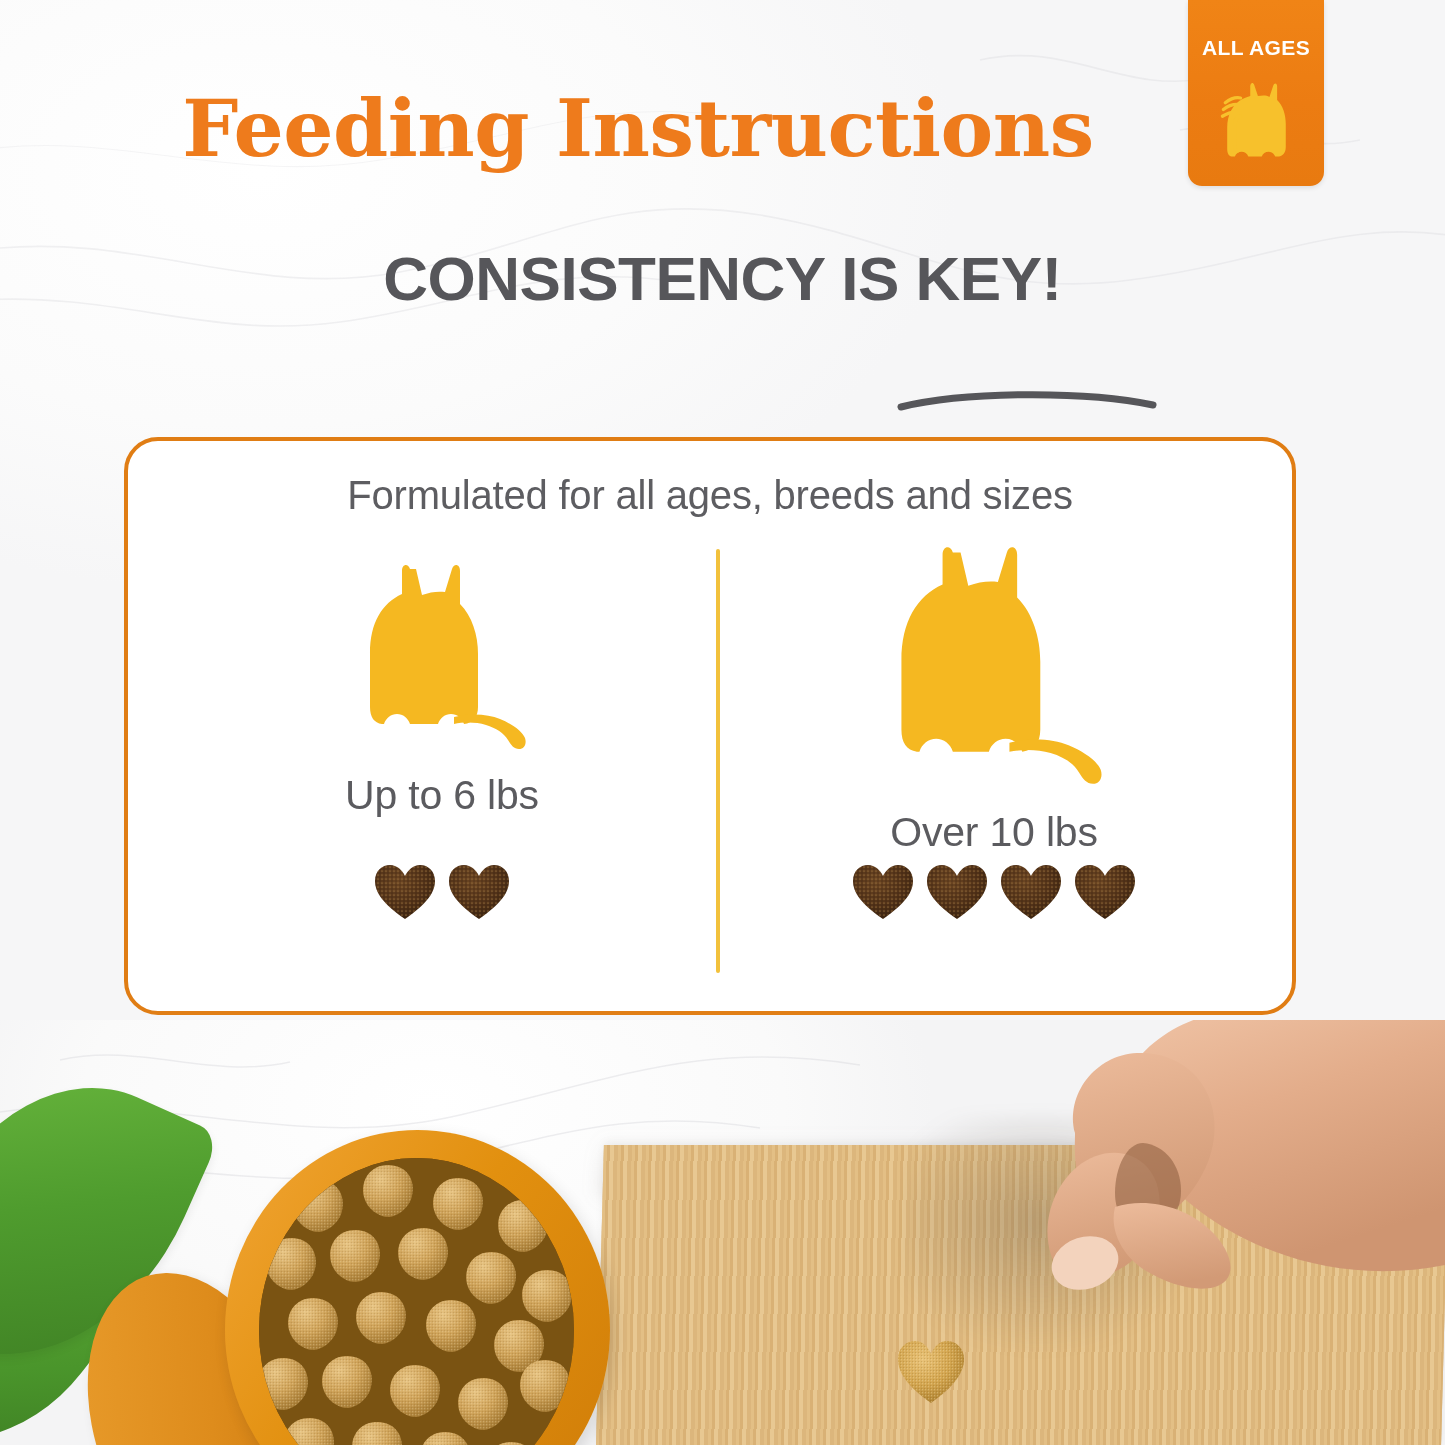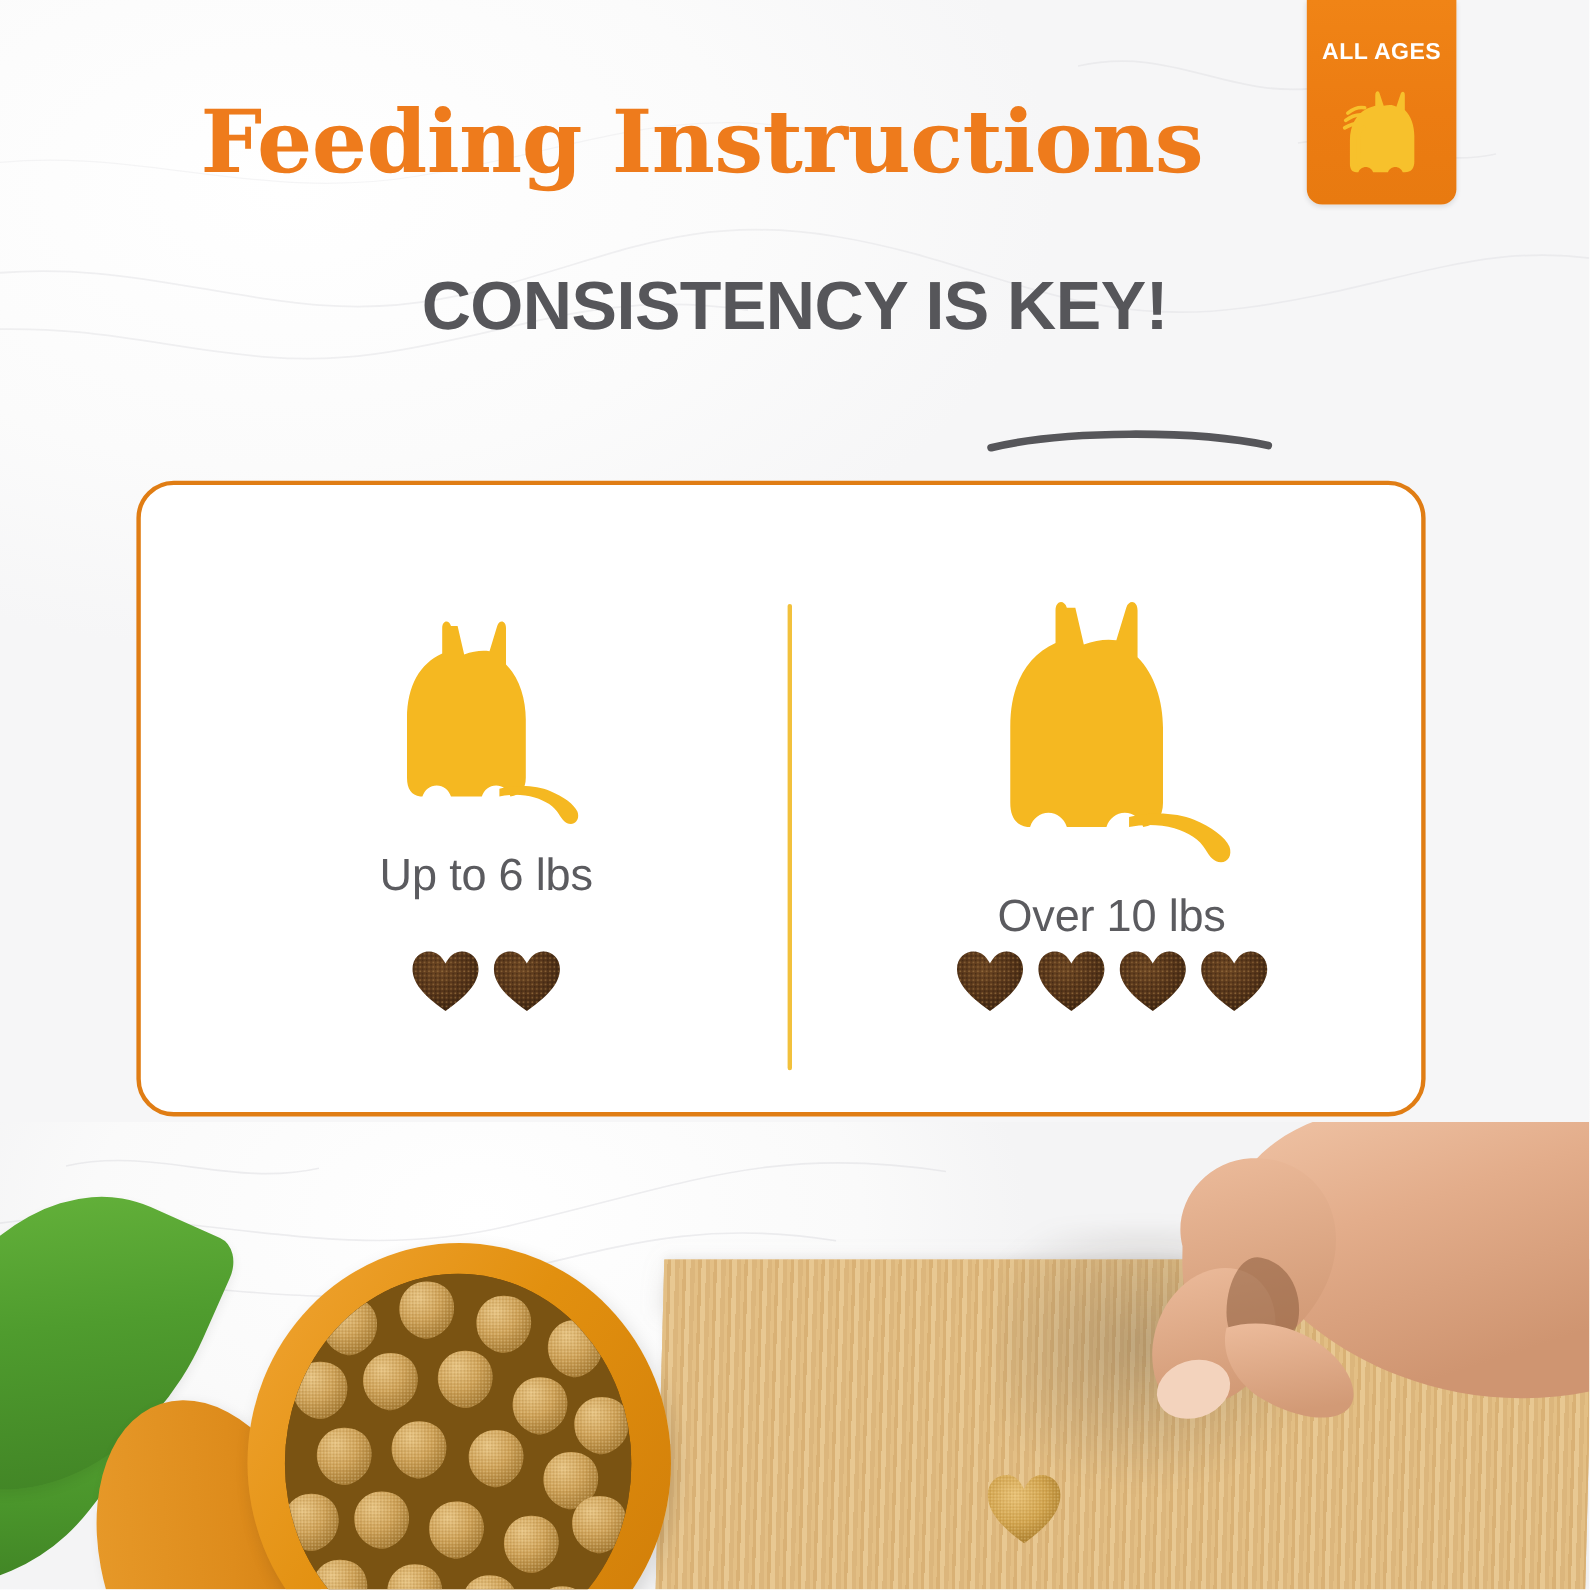--- a/index.html
+++ b/index.html
@@ -376,6 +376,7 @@
 
   <div class="card">
 
+    <div class="card-subtitle">Formulated for all ages, breeds and sizes</div>
 
     <div class="card-divider"></div>
 

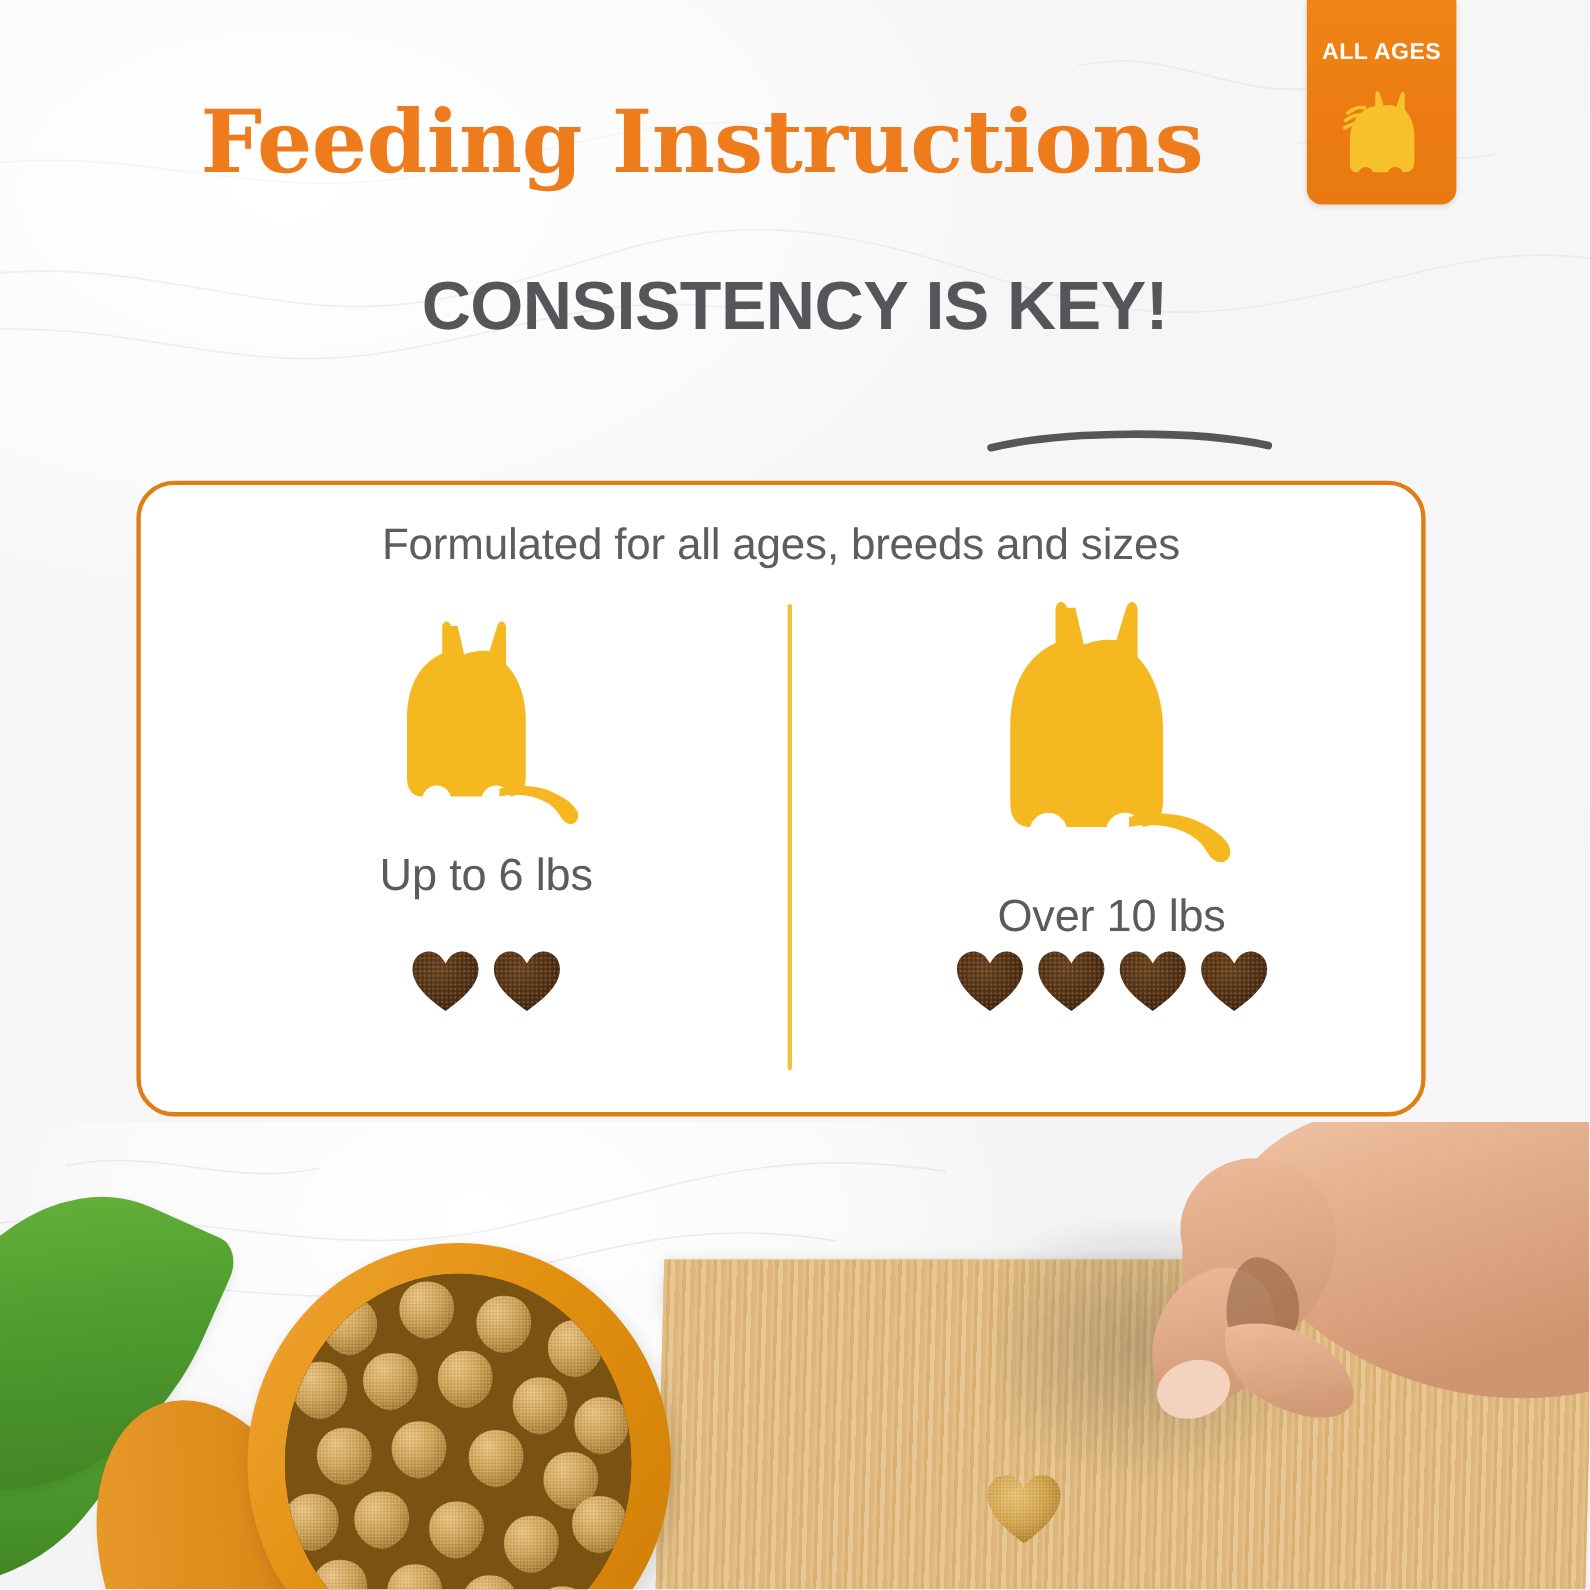--- a/index.html
+++ b/index.html
@@ -164,7 +164,7 @@
     height: 450px;
   }
   .panel-left  { left: 40px;  width: 548px; }
-  .panel-right { left: 592px; width: 548px; padding-left: 33px; }
+  .panel-right { left: 592px; width: 548px; }
 
   .cat-wrap {
     position: absolute;

